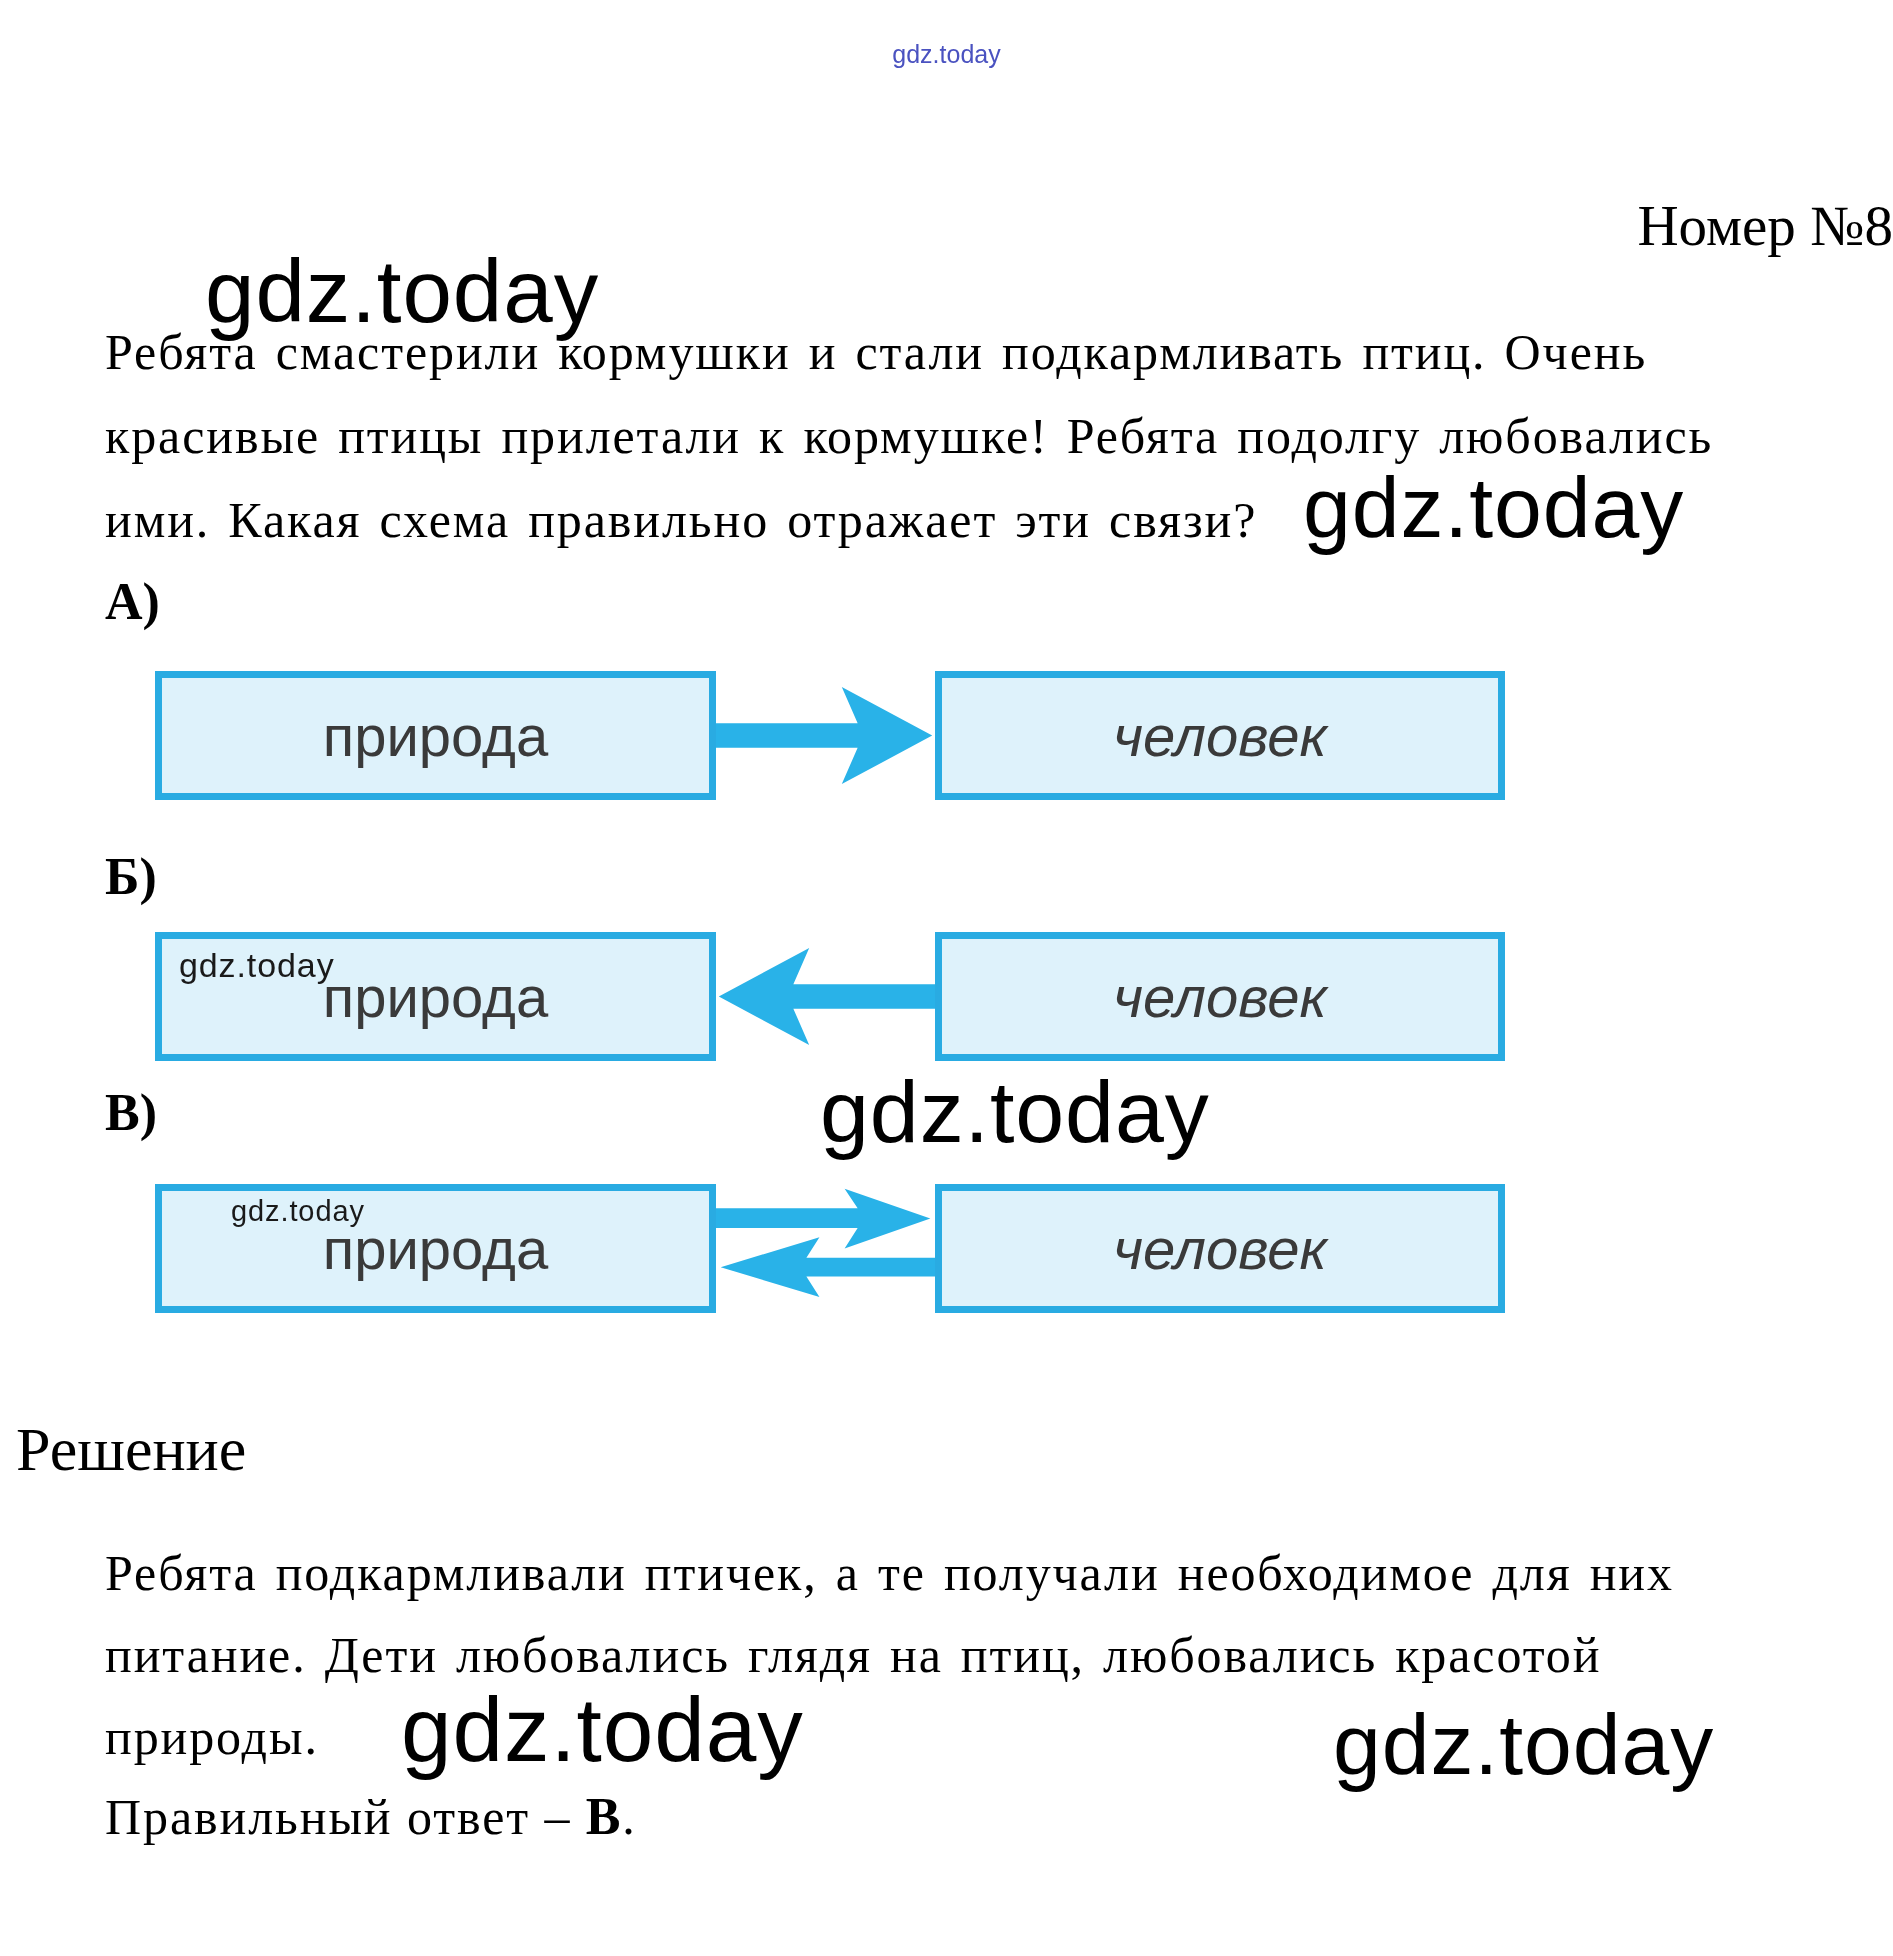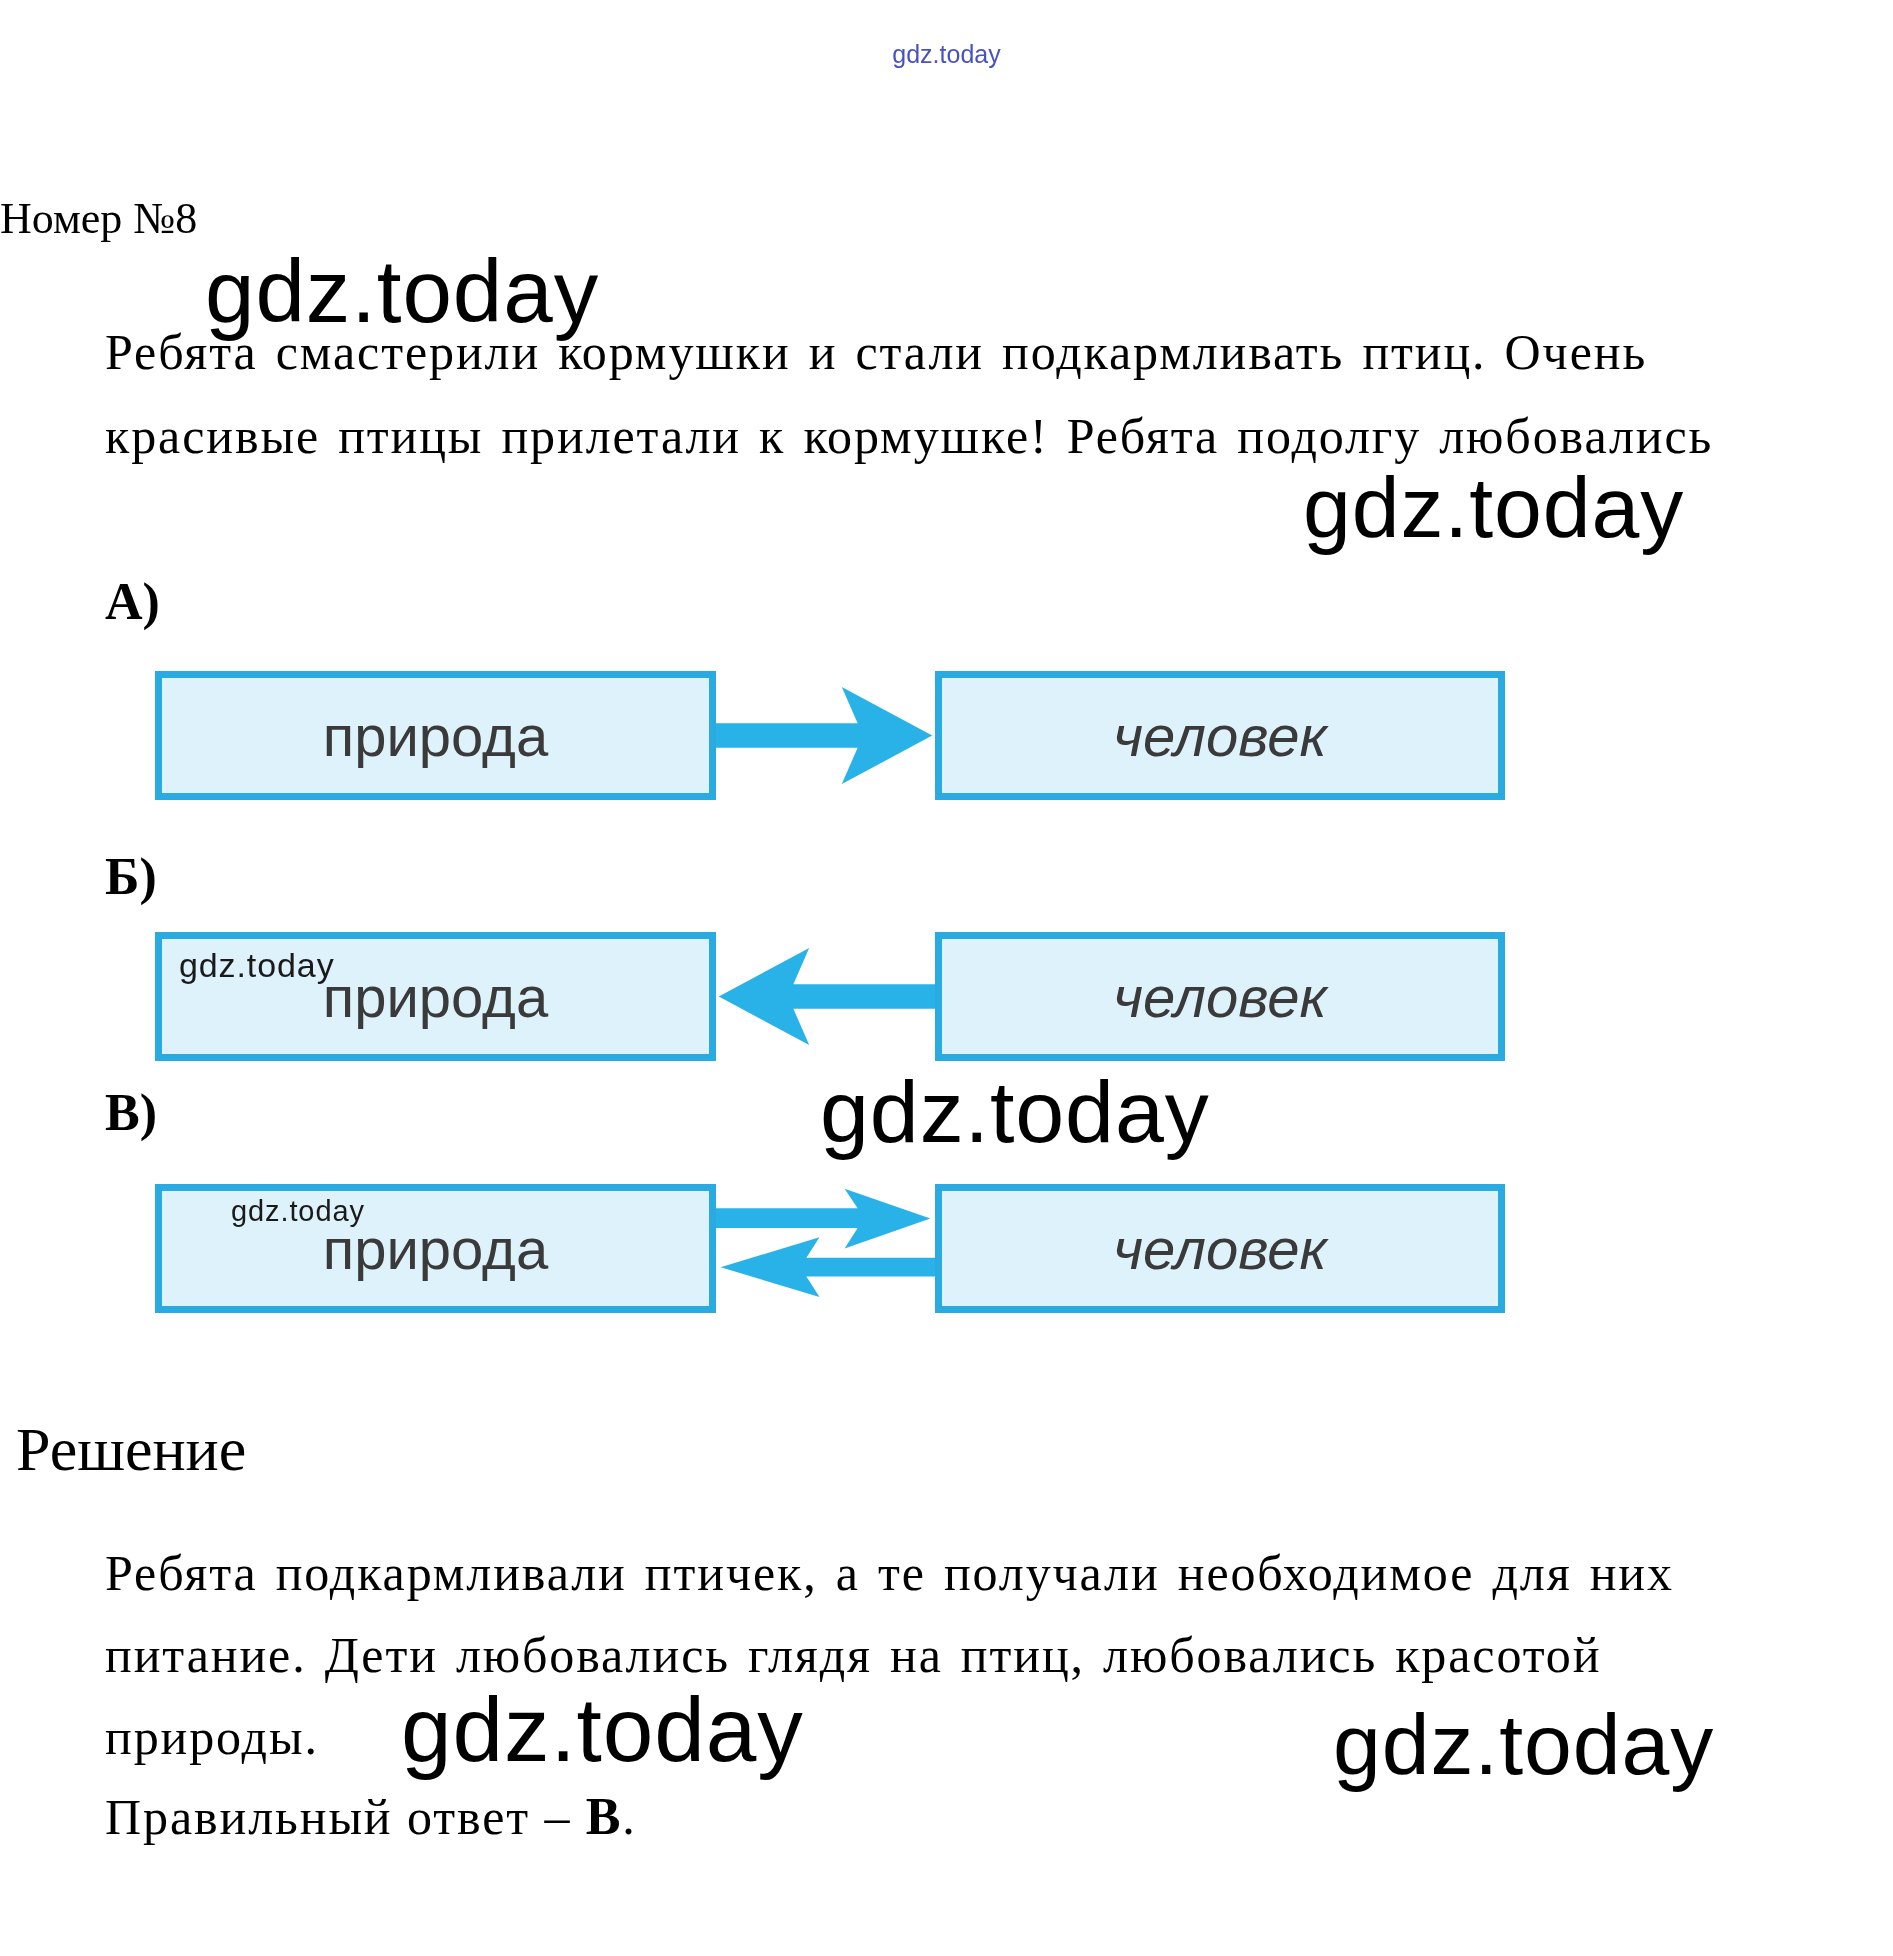--- a/index.html
+++ b/index.html
@@ -24,7 +24,7 @@
   }
   .title{
     position:absolute; top:157px; left:0; width:100%;
-    text-align:left; font-size:44px; line-height:1;
+    text-align:right; font-size:57px; line-height:1;
     white-space:nowrap;
   }
   .qline, .sline{

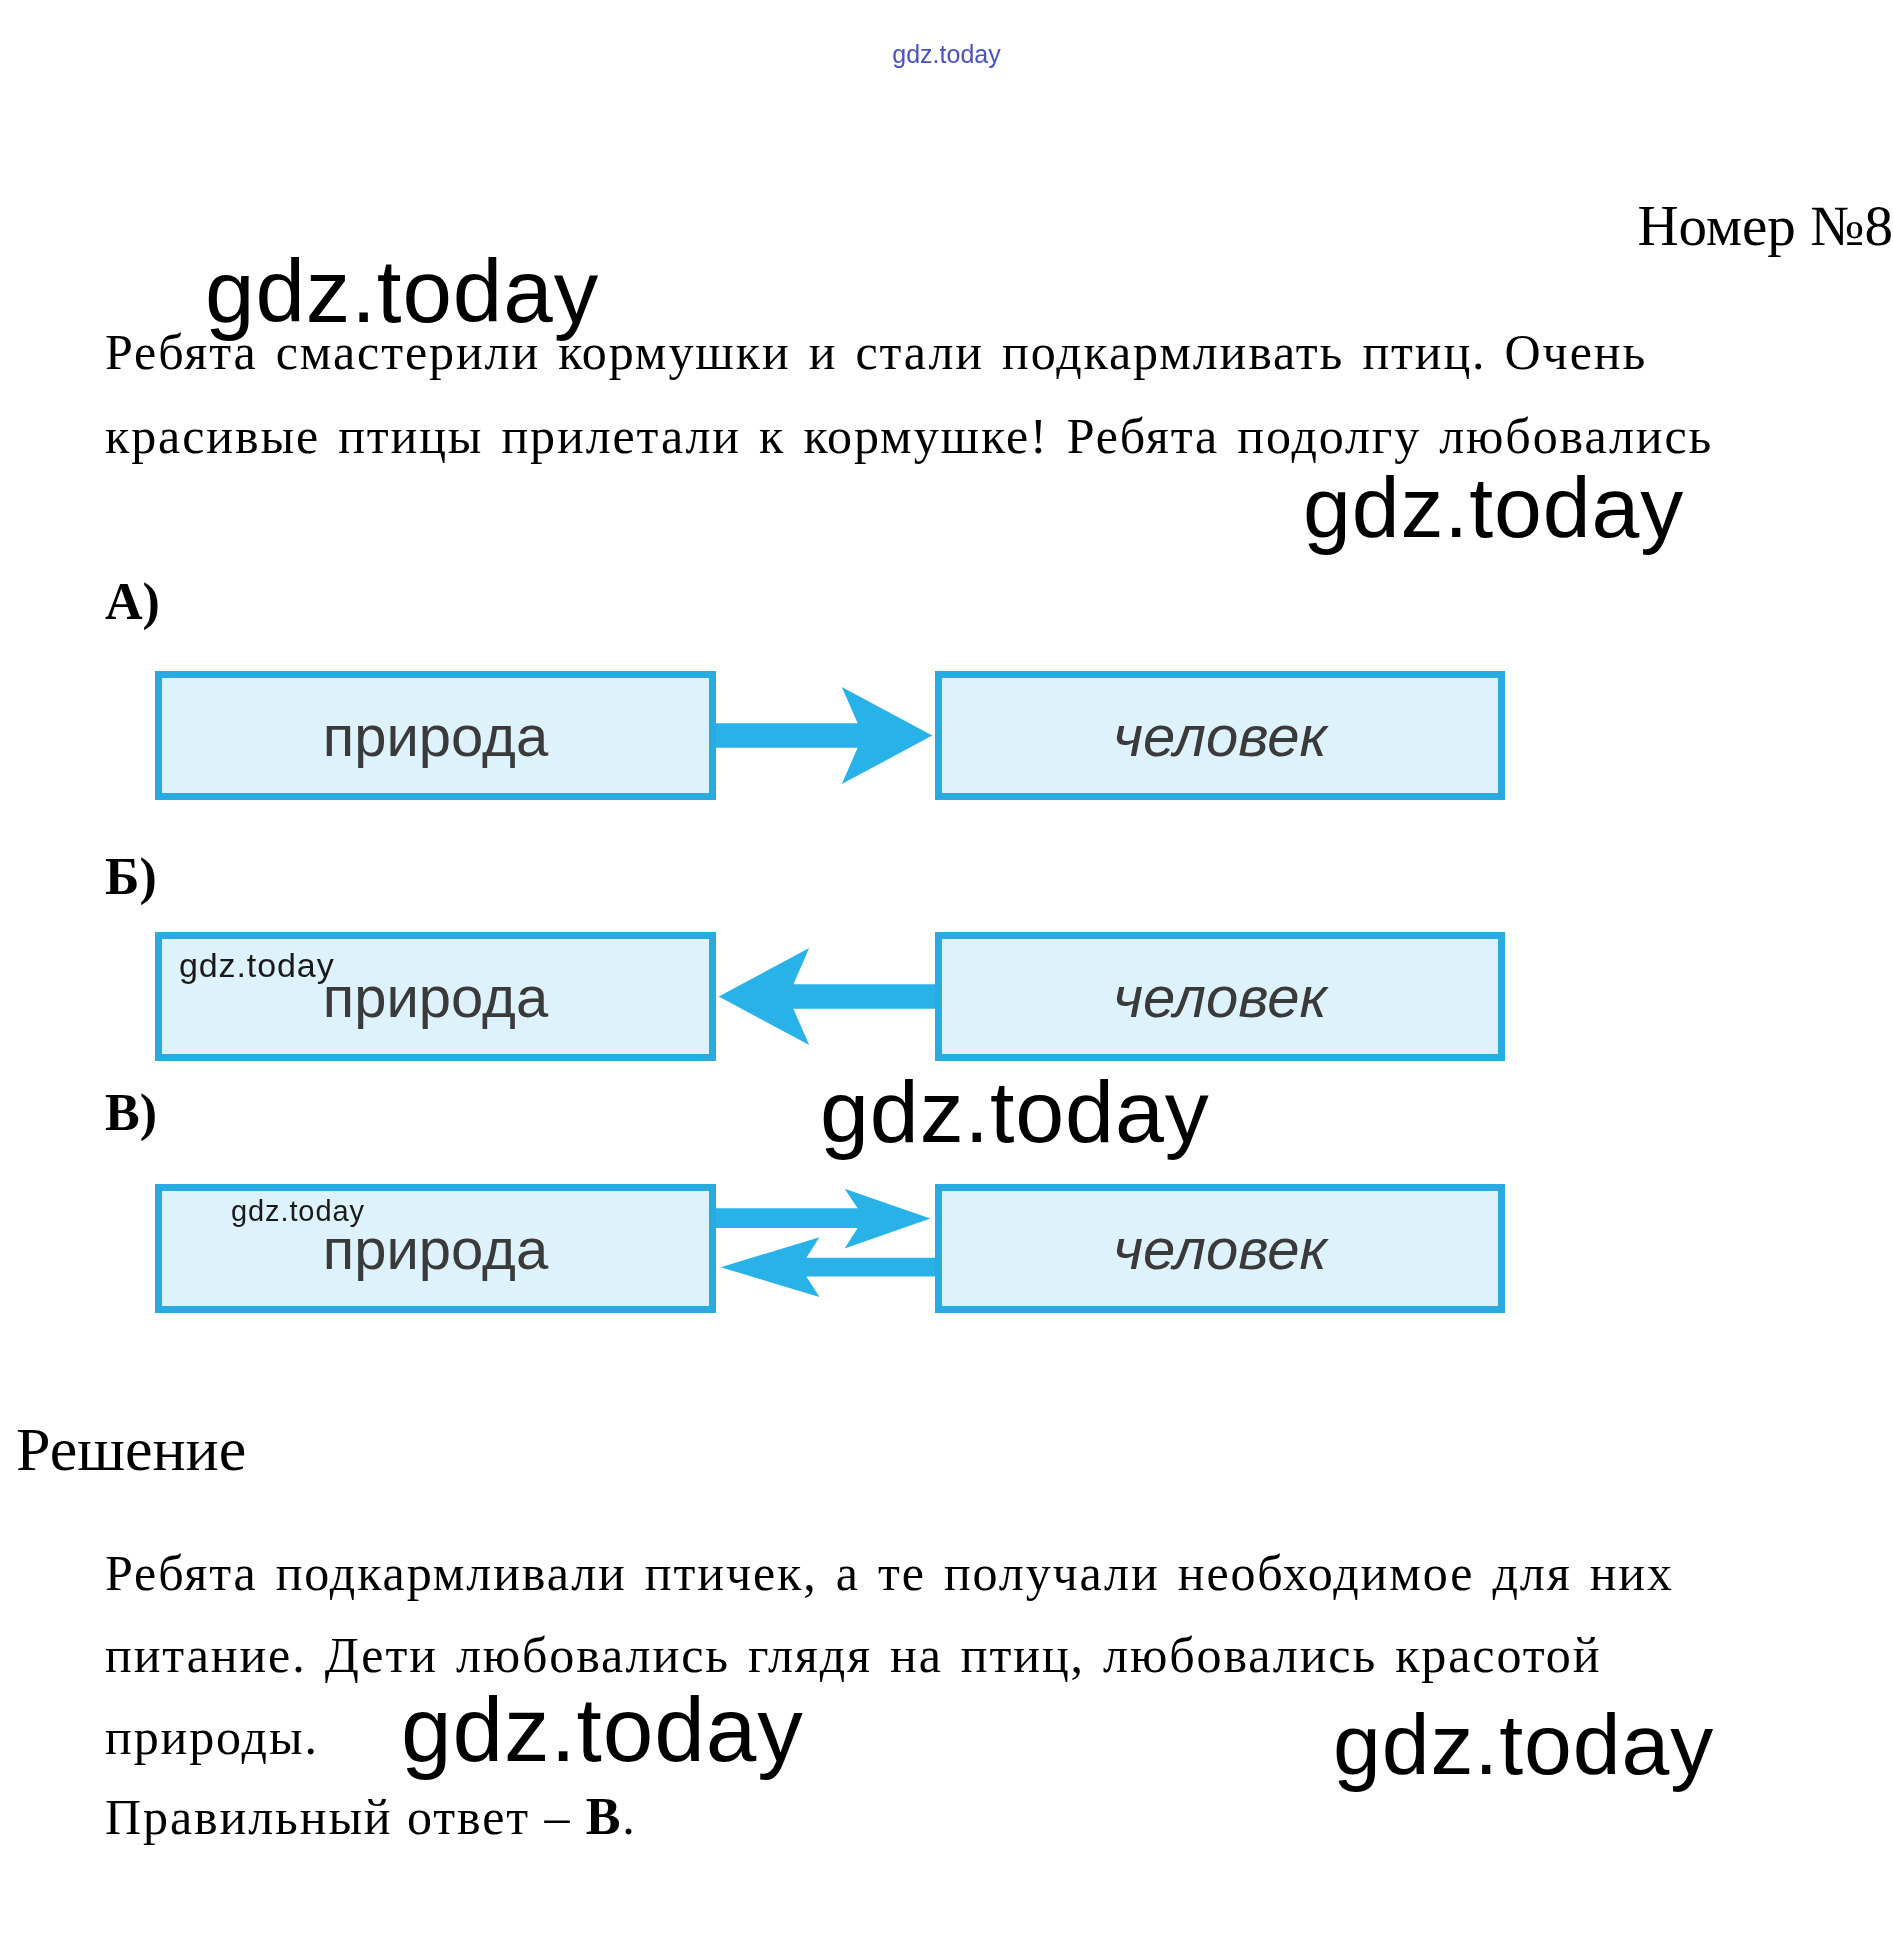--- a/index.html
+++ b/index.html
@@ -112,6 +112,7 @@
 
   <div class="qline q2">красивые птицы прилетали к кормушке! Ребята подолгу любовались</div>
   <div class="qline q1">Ребята смастерили кормушки и стали подкармливать птиц. Очень</div>
+  <div class="qline q3">ими. Какая схема правильно отражает эти связи?</div>
 
   <div class="opt-label lbl-a">А)</div>
   <div class="diagram diag-a">

